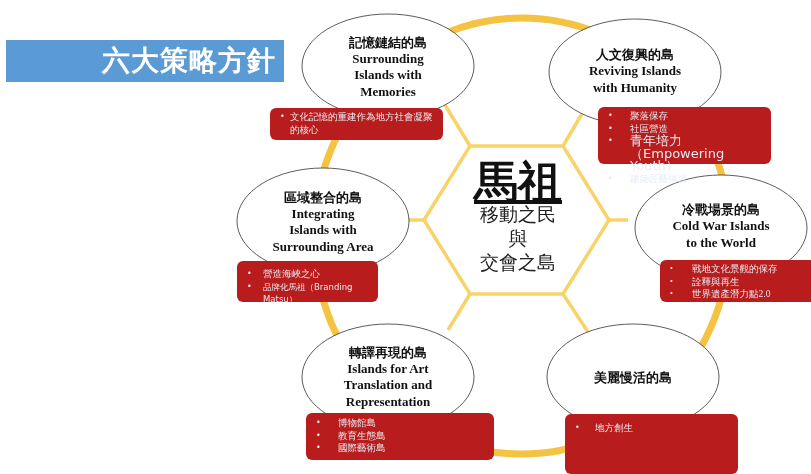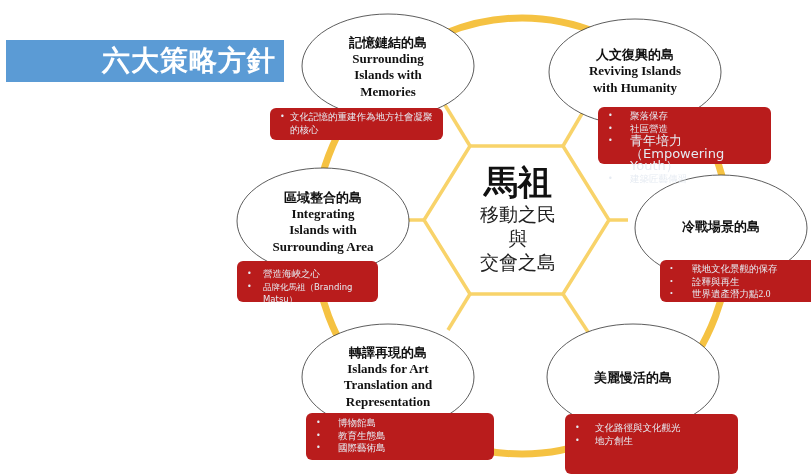--- a/index.html
+++ b/index.html
@@ -23,7 +23,7 @@
     position: absolute; left: 458px; top: 162px; width: 120px;
     text-align: center; color: #111;
   }
-  .hex-title { font-size: 34px; font-weight: bold; line-height: 40px; font-family: "DejaVu Sans", sans-serif; }
+  .hex-title { font-size: 44px; font-weight: bold; line-height: 40px; font-family: "DejaVu Sans", sans-serif; text-decoration: underline; }
   .hex-sub { font-size: 19px; line-height: 24px; color: #222; font-family: "DejaVu Sans", sans-serif; }
 
   .bubble {

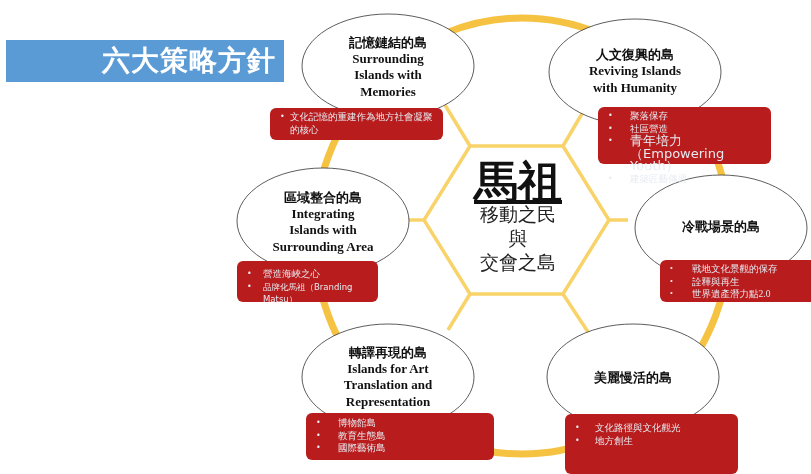--- a/index.html
+++ b/index.html
@@ -128,6 +128,8 @@
 
 <div class="bubble" style="left:645px; top:200px; width:152px; height:52px;">
   <div class="bubble-zh">冷戰場景的島</div>
+  <div class="bubble-en">Cold War Islands
+to the World</div>
 </div>
 <div class="note" style="left:660px; top:260px; width:174px; height:42px; padding-top:3px;font-family:Liberation Serif, serif;">
   <ul>

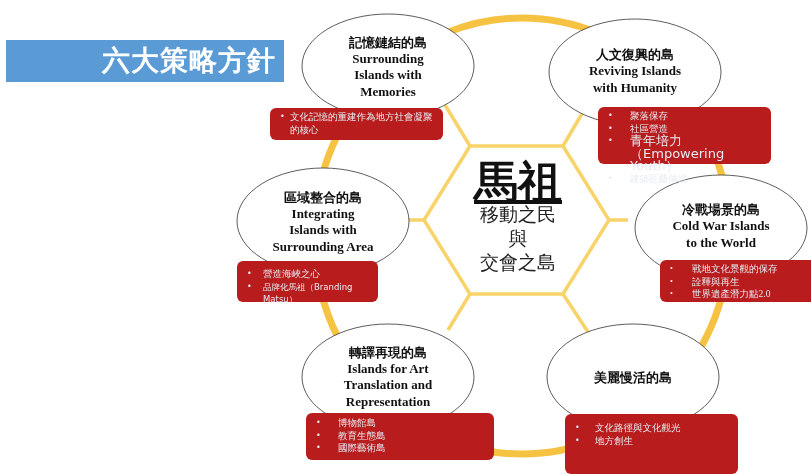--- a/index.html
+++ b/index.html
@@ -158,7 +158,6 @@
 </div>
 <div class="note" style="left:565px; top:414px; width:173px; height:60px; padding-top:8px;">
   <ul>
-    <li style="padding-left:22px;">文化路徑與文化觀光</li>
     <li style="padding-left:22px;">地方創生</li>
   </ul>
 </div>

